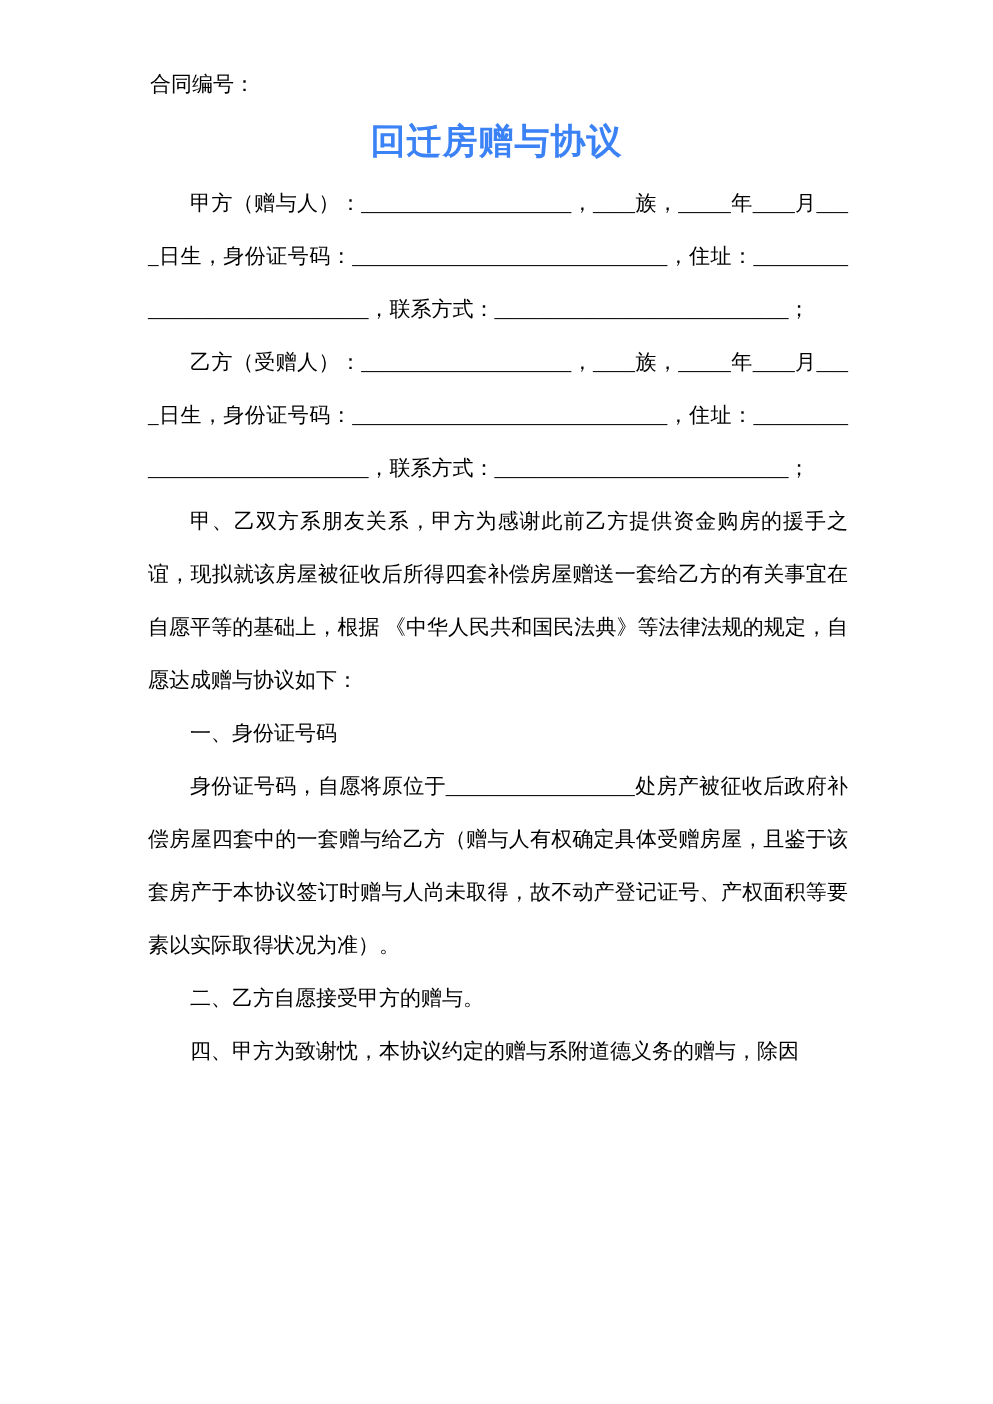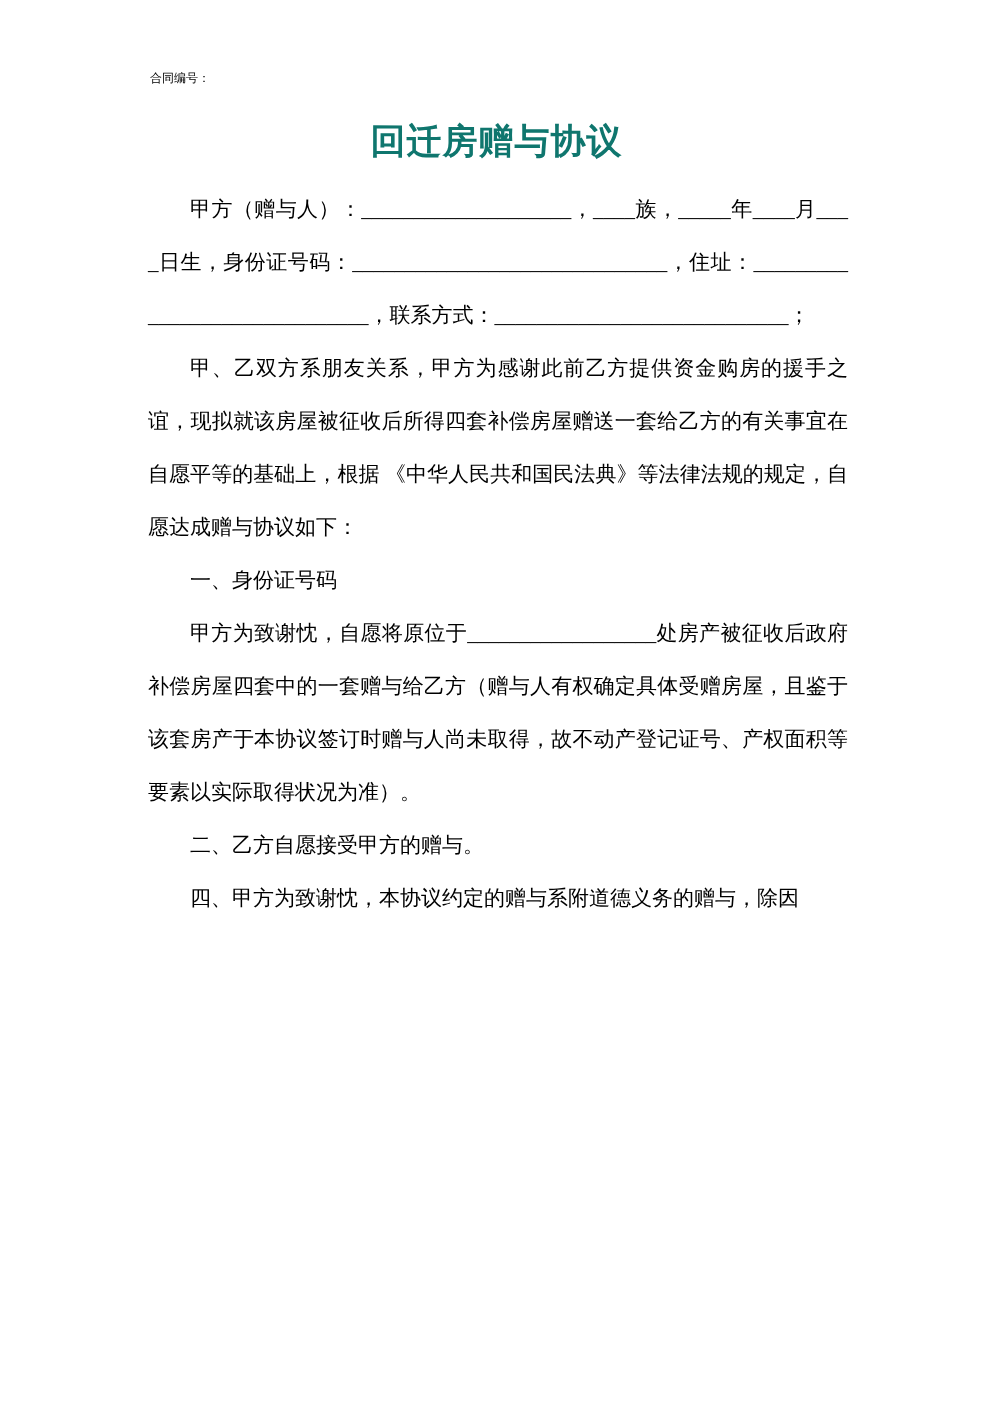--- a/index.html
+++ b/index.html
@@ -34,7 +34,7 @@
     position: absolute;
     left: 150px;
     top: 70px;
-    font-size: 12px;
+    font-size: 21px;
     z-index: 1;
   }
   .title {

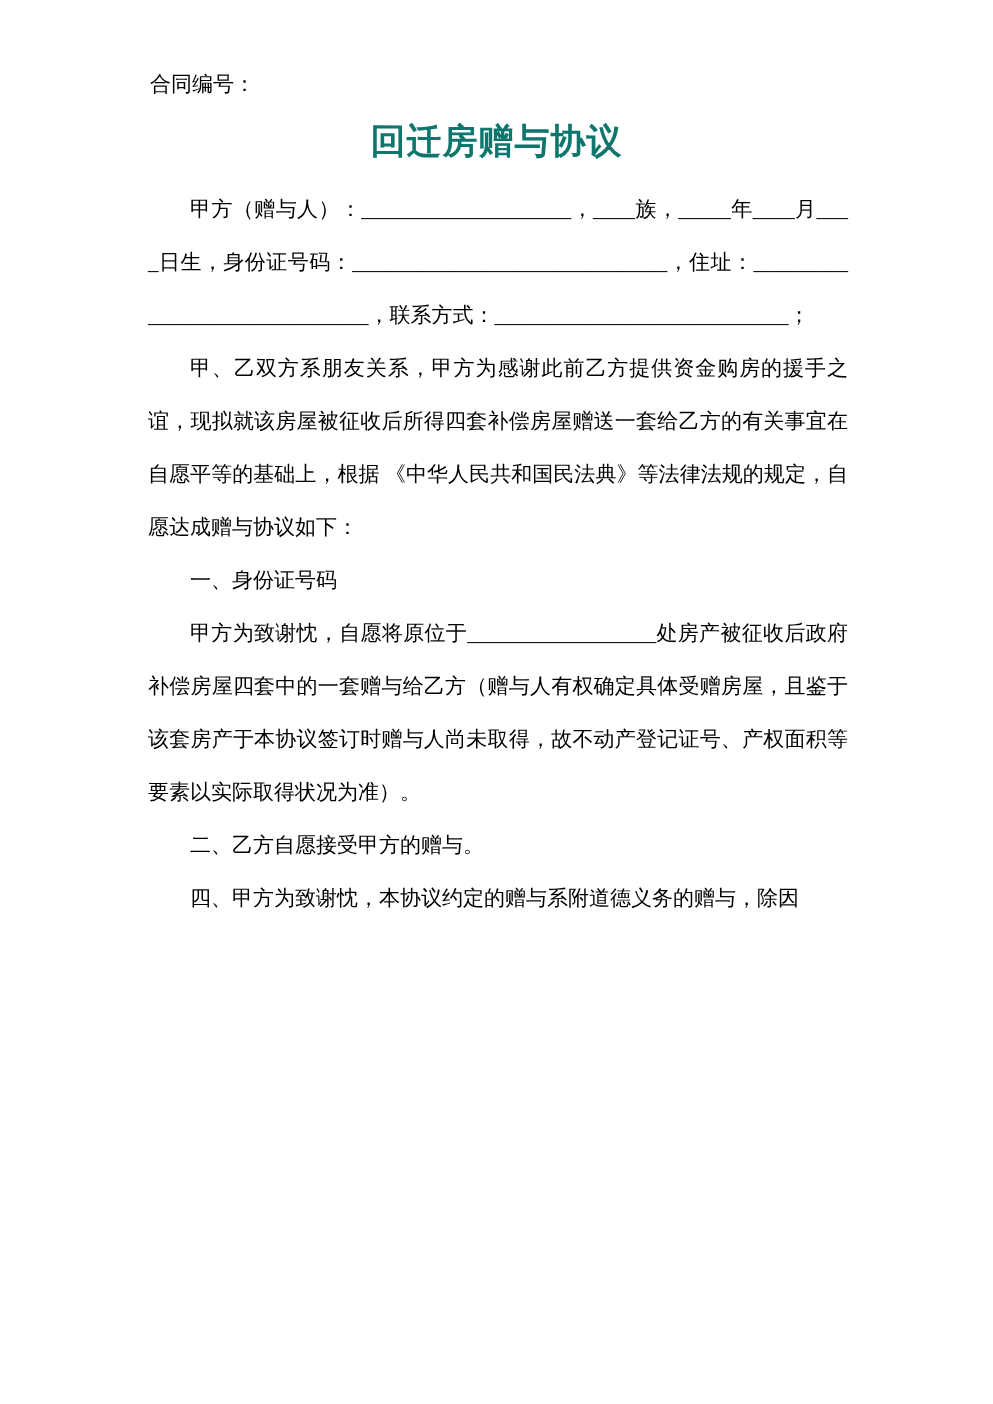--- a/index.html
+++ b/index.html
@@ -84,7 +84,7 @@
 
   <div class="contract-no">合同编号：</div>
 
-  <h1 class="title" style="color: #0f766e;">回迁房赠与协议</h1>
+  <h1 class="title" style="color: #3b82f6;">回迁房赠与协议</h1>
 
   <div class="body-text">
     <p>甲方（赠与人）：____________________，____族，_____年____月____日生，身份证号码：______________________________，住址：______________________________，联系方式：____________________________；</p>

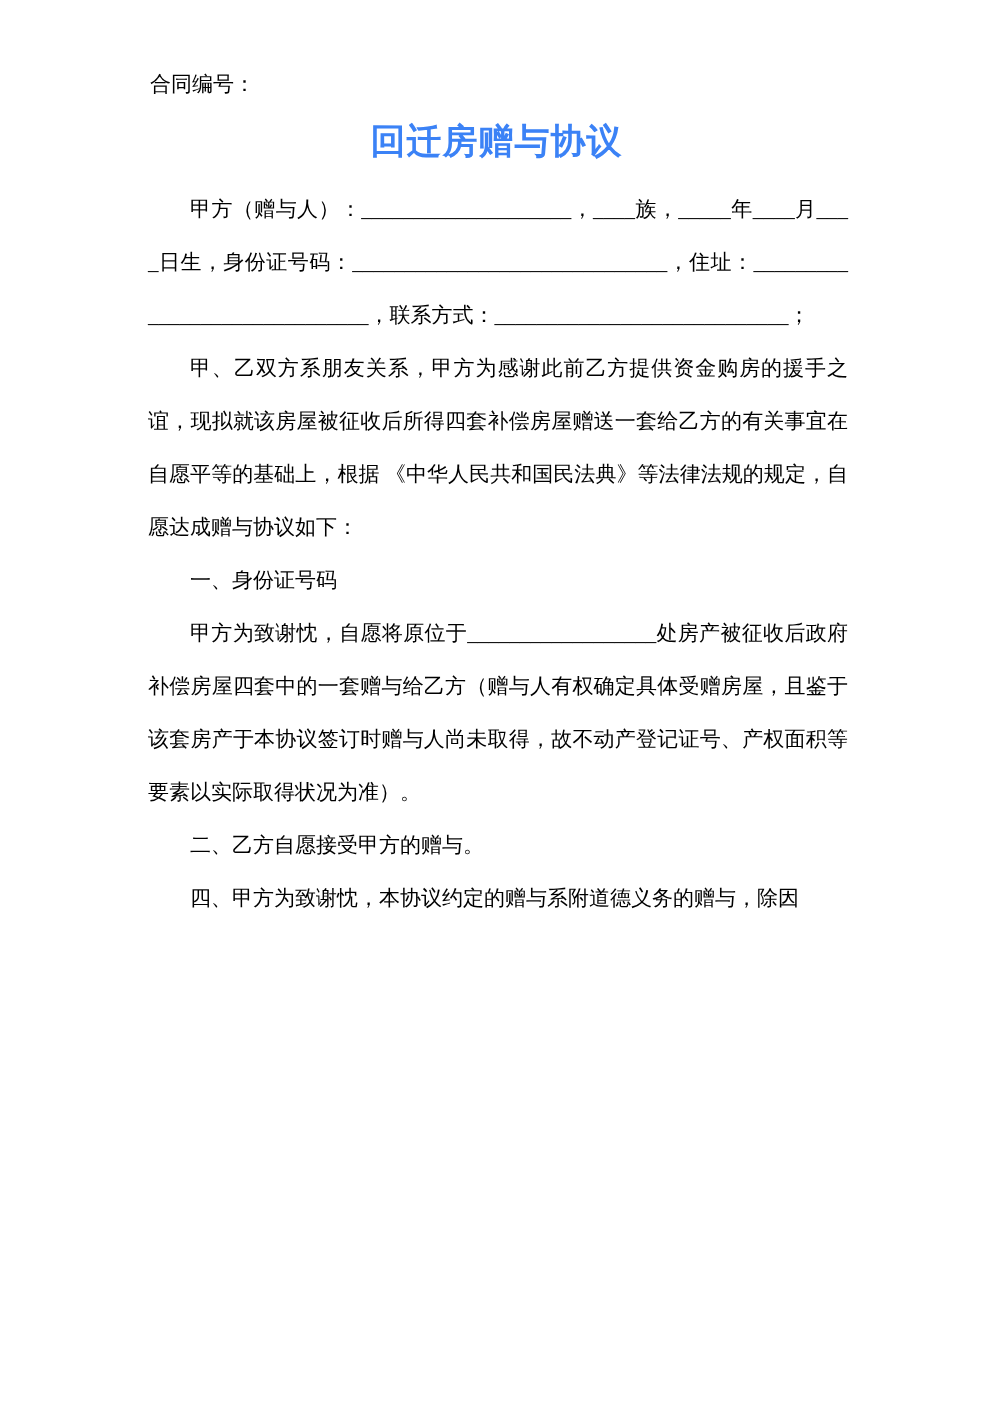--- a/index.html
+++ b/index.html
@@ -53,7 +53,7 @@
   .body-text {
     position: absolute;
     left: 148px;
-    top: 183px;
+    top: 177px;
     width: 700px;
     font-size: 21px;
     line-height: 53px;

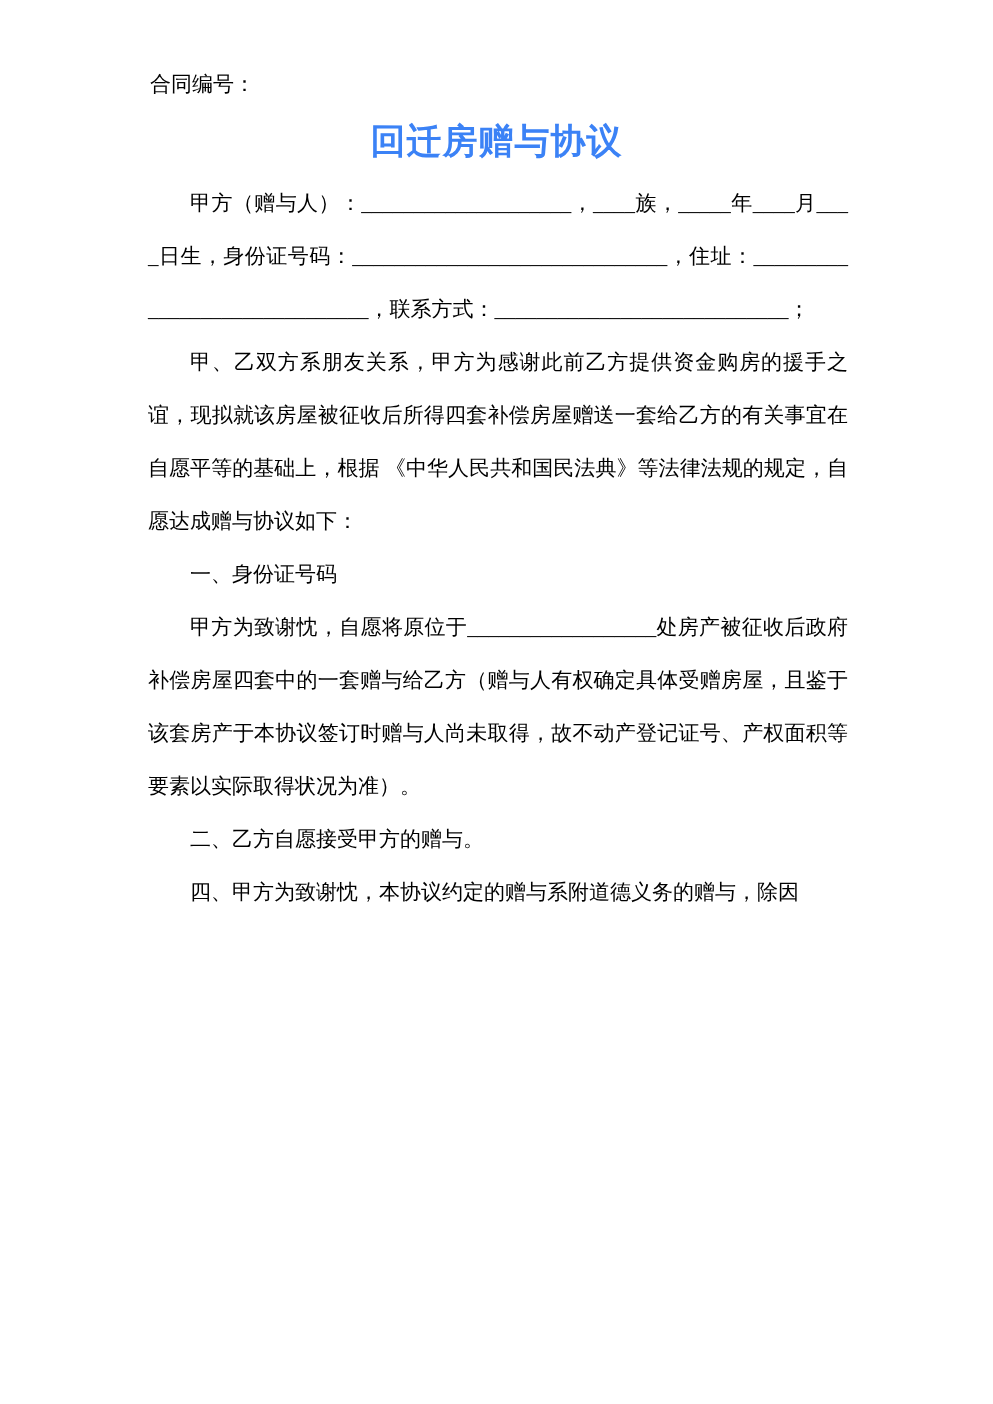--- a/index.html
+++ b/index.html
@@ -88,6 +88,7 @@
 
   <div class="body-text">
     <p>甲方（赠与人）：____________________，____族，_____年____月____日生，身份证号码：______________________________，住址：______________________________，联系方式：____________________________；</p>
+    <p>乙方（受赠人）：____________________，____族，_____年____月____日生，身份证号码：______________________________，住址：______________________________，联系方式：____________________________；</p>
     <p>甲、乙双方系朋友关系，甲方为感谢此前乙方提供资金购房的援手之谊，现拟就该房屋被征收后所得四套补偿房屋赠送一套给乙方的有关事宜在自愿平等的基础上，根据 《中华人民共和国民法典》等法律法规的规定，自愿达成赠与协议如下：</p>
     <p>一、身份证号码</p>
     <p>甲方为致谢忱，自愿将原位于__________________处房产被征收后政府补偿房屋四套中的一套赠与给乙方（赠与人有权确定具体受赠房屋，且鉴于该套房产于本协议签订时赠与人尚未取得，故不动产登记证号、产权面积等要素以实际取得状况为准）。</p>

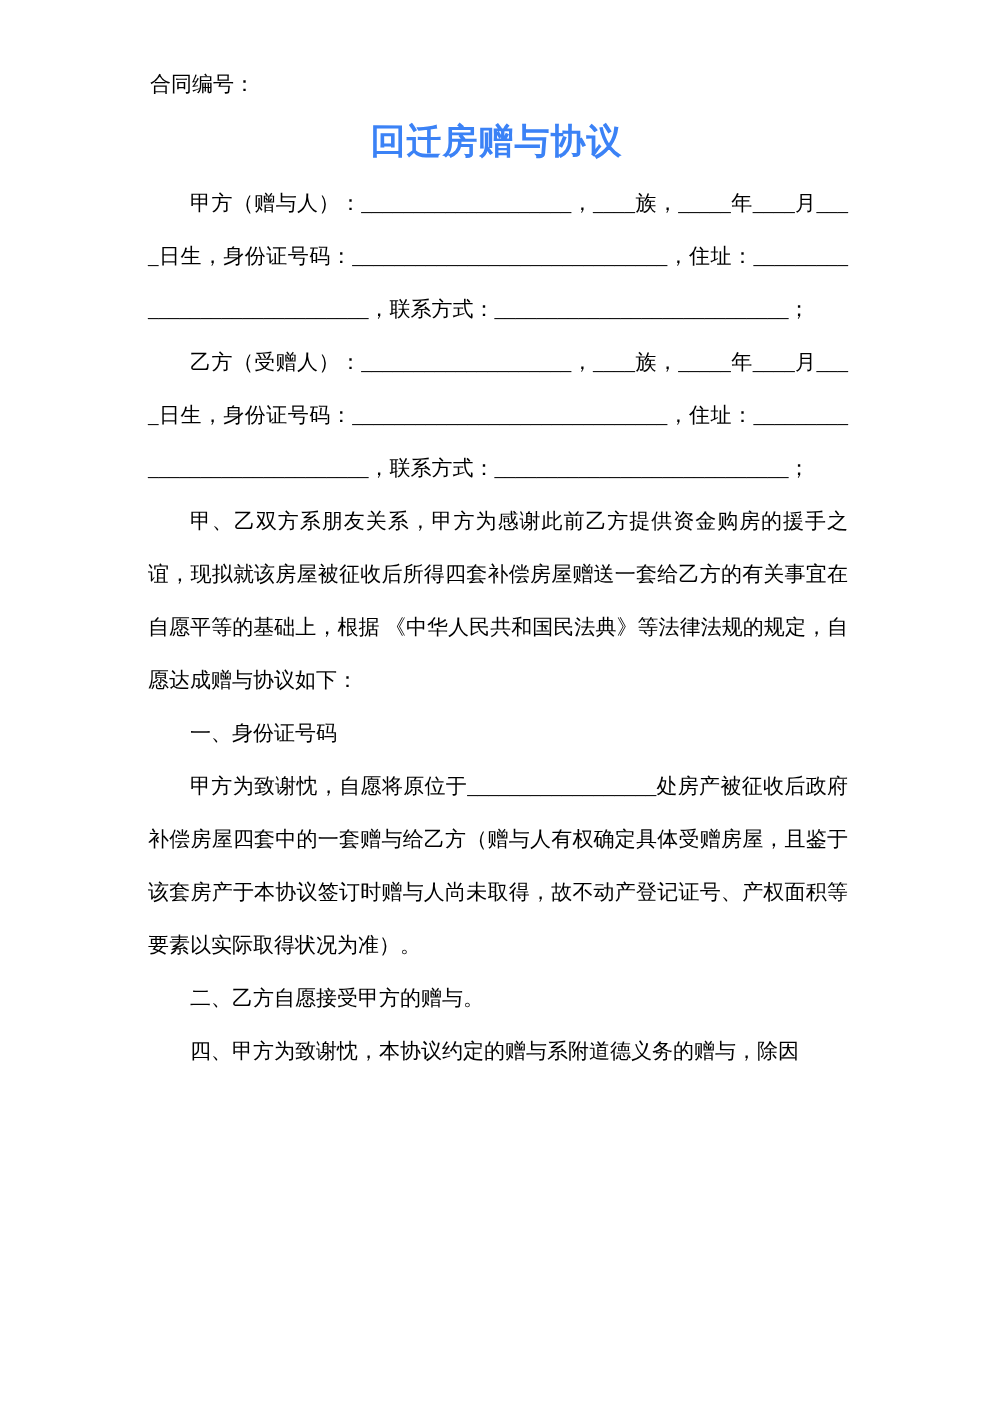--- a/index.html
+++ b/index.html
@@ -91,7 +91,7 @@
     <p>乙方（受赠人）：____________________，____族，_____年____月____日生，身份证号码：______________________________，住址：______________________________，联系方式：____________________________；</p>
     <p>甲、乙双方系朋友关系，甲方为感谢此前乙方提供资金购房的援手之谊，现拟就该房屋被征收后所得四套补偿房屋赠送一套给乙方的有关事宜在自愿平等的基础上，根据 《中华人民共和国民法典》等法律法规的规定，自愿达成赠与协议如下：</p>
     <p>一、身份证号码</p>
-    <p>甲方为致谢忱，自愿将原位于__________________处房产被征收后政府补偿房屋四套中的一套赠与给乙方（赠与人有权确定具体受赠房屋，且鉴于该套房产于本协议签订时赠与人尚未取得，故不动产登记证号、产权面积等要素以实际取得状况为准）。</p>
+    <p>身份证号码，自愿将原位于__________________处房产被征收后政府补偿房屋四套中的一套赠与给乙方（赠与人有权确定具体受赠房屋，且鉴于该套房产于本协议签订时赠与人尚未取得，故不动产登记证号、产权面积等要素以实际取得状况为准）。</p>
     <p>二、乙方自愿接受甲方的赠与。</p>
     <p>四、甲方为致谢忱，本协议约定的赠与系附道德义务的赠与，除因</p>
   </div>

